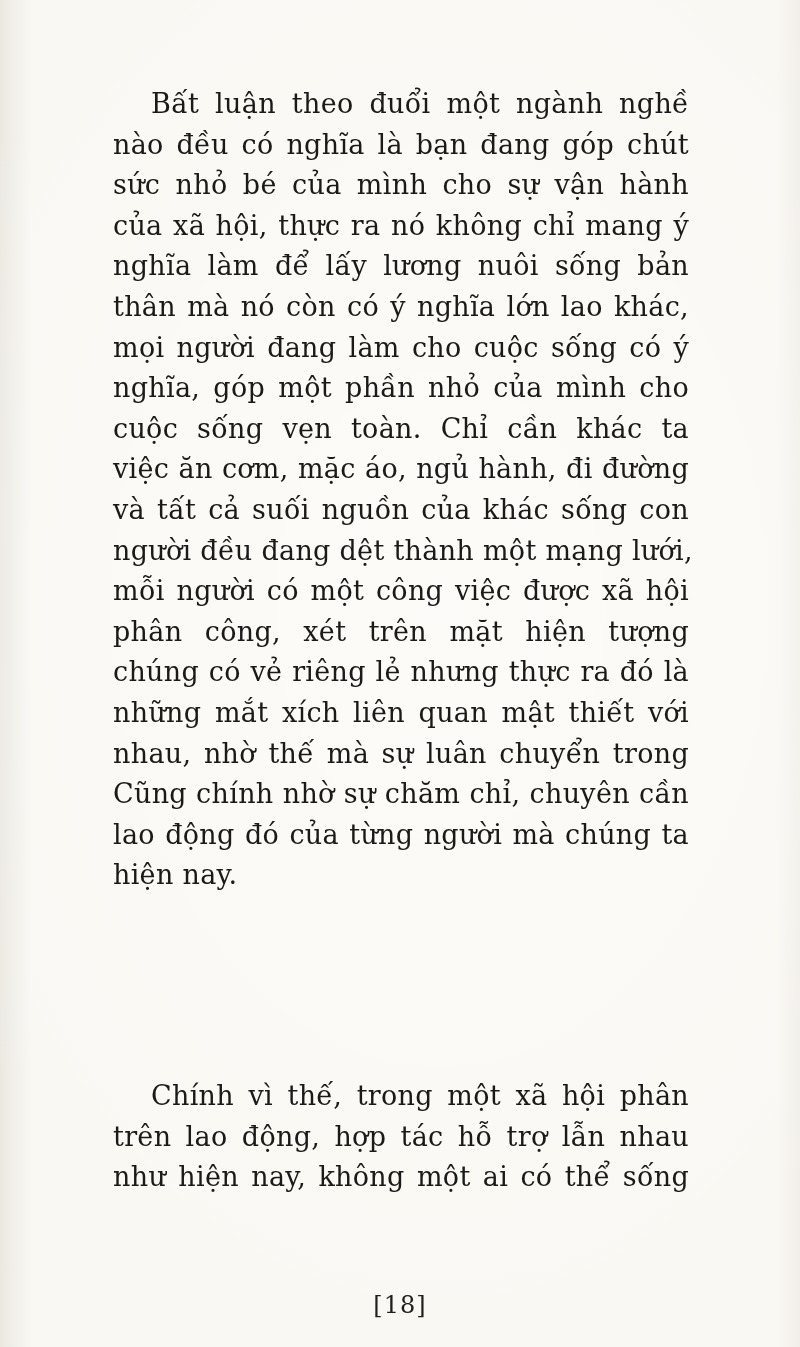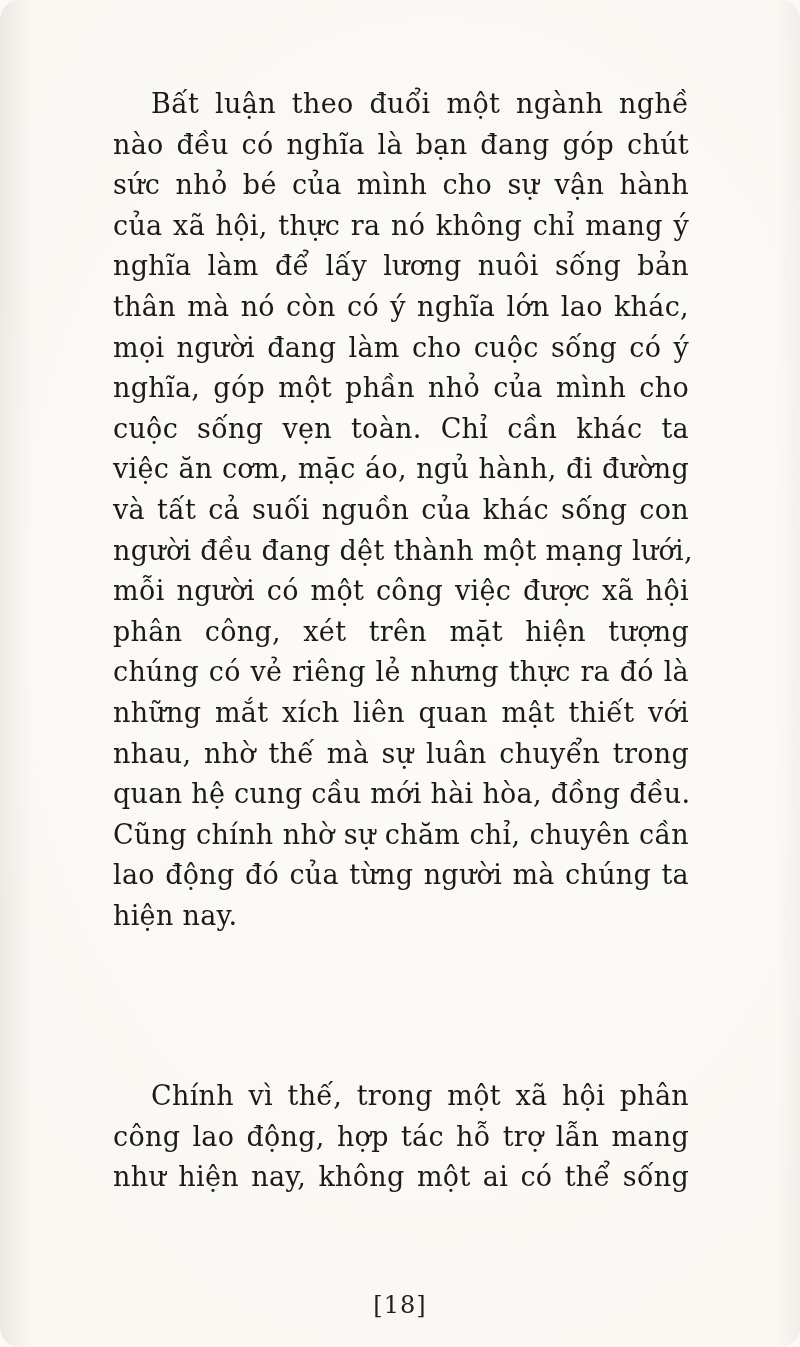--- a/index.html
+++ b/index.html
@@ -20,7 +20,6 @@
       radial-gradient(ellipse 120% 100% at 55% 45%, rgba(255,255,255,0.5), rgba(0,0,0,0) 60%),
       linear-gradient(90deg, rgba(190,185,175,0.25) 0%, rgba(0,0,0,0) 4%, rgba(0,0,0,0) 97%, rgba(200,196,188,0.18) 100%),
       #faf8f3;
-    border-radius: 20px;
   }
   .text-block {
     position: absolute;

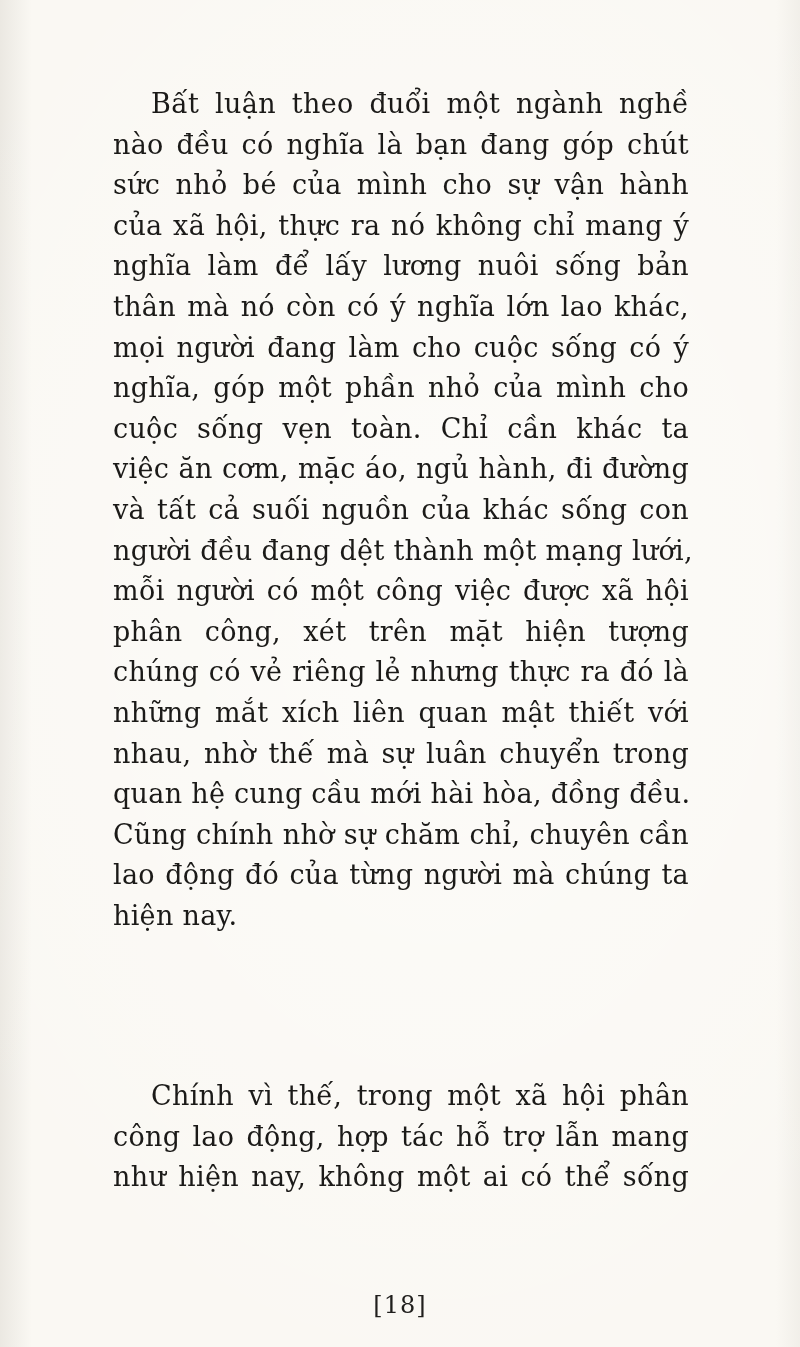--- a/index.html
+++ b/index.html
@@ -76,7 +76,6 @@
     <div class="line">chúng có vẻ riêng lẻ nhưng thực ra đó là</div>
     <div class="line">những mắt xích liên quan mật thiết với</div>
     <div class="line">nhau, nhờ thế mà sự luân chuyển trong</div>
-    <div class="line">quan hệ cung cầu mới hài hòa, đồng đều.</div>
     <div class="line">Cũng chính nhờ sự chăm chỉ, chuyên cần</div>
     <div class="line">lao động đó của từng người mà chúng ta</div>
     <div class="line last">hiện nay.</div>

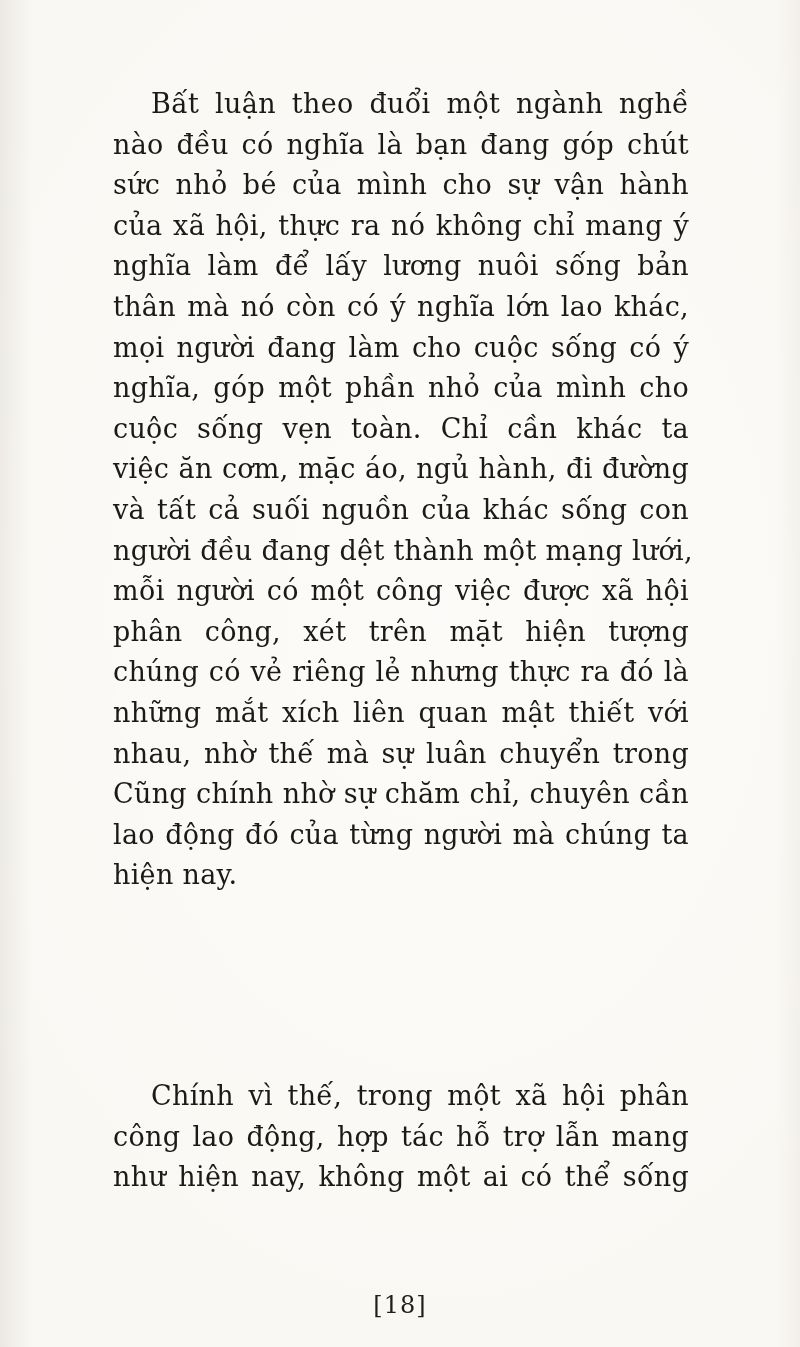--- a/index.html
+++ b/index.html
@@ -83,7 +83,7 @@
 
   <div class="text-block para-2">
     <div class="line indent">Chính vì thế, trong một xã hội phân</div>
-    <div class="line">công lao động, hợp tác hỗ trợ lẫn mang</div>
+    <div class="line">trên lao động, hợp tác hỗ trợ lẫn nhau</div>
     <div class="line">như hiện nay, không một ai có thể sống</div>
   </div>
 

